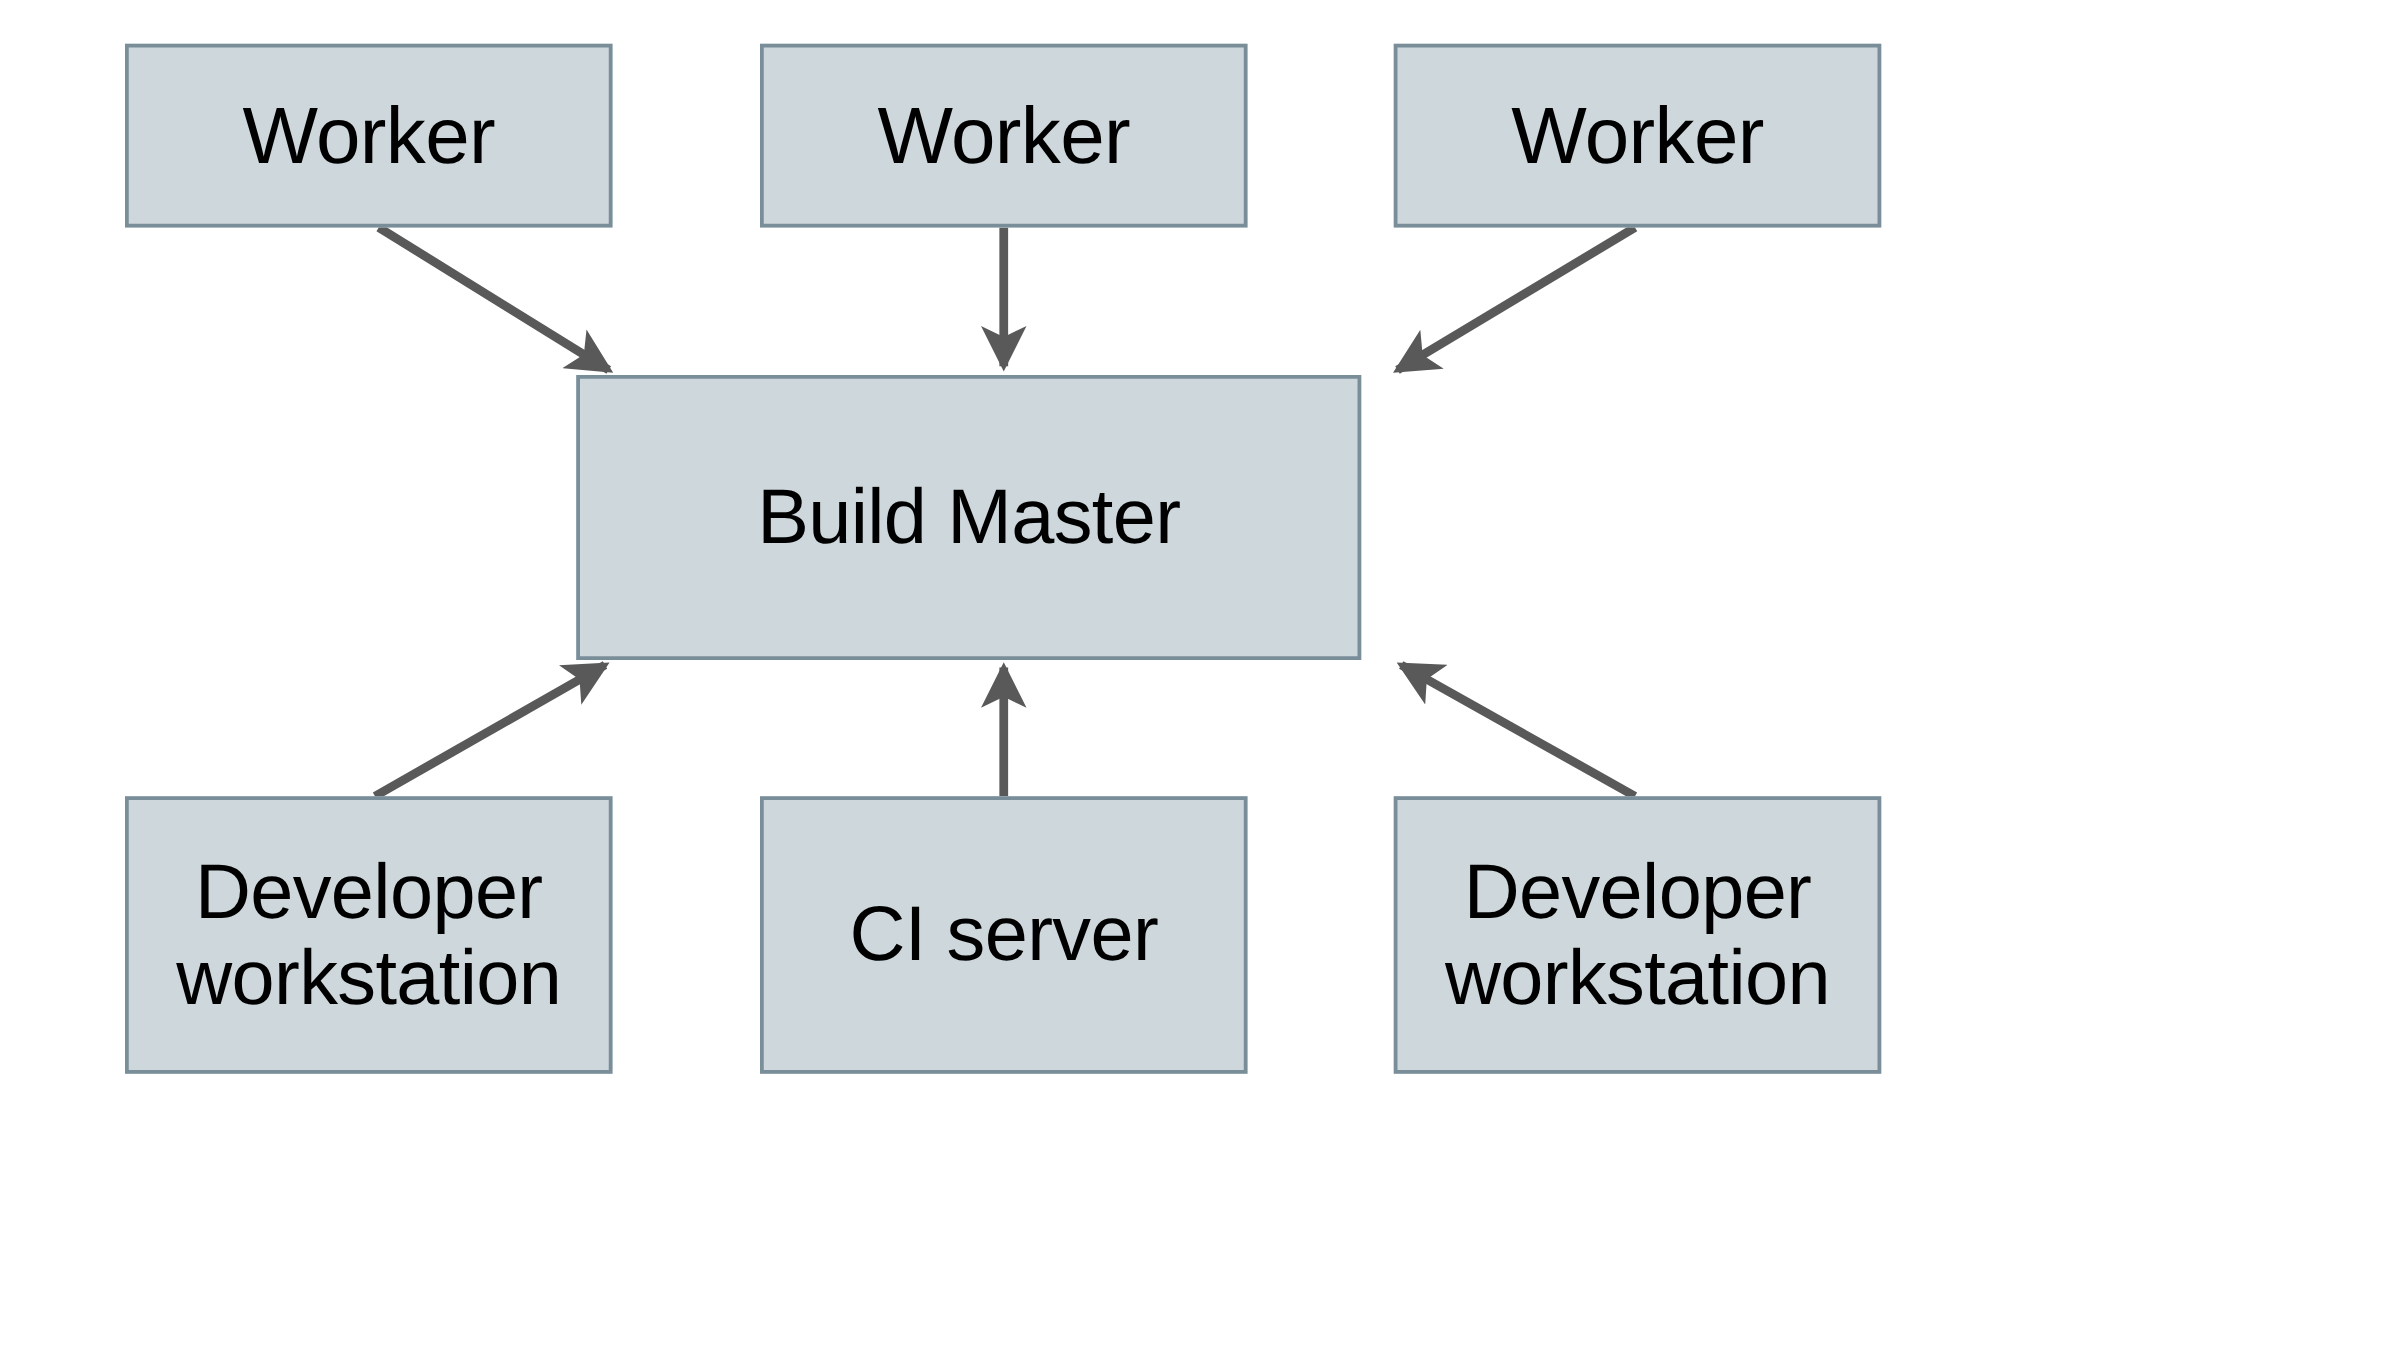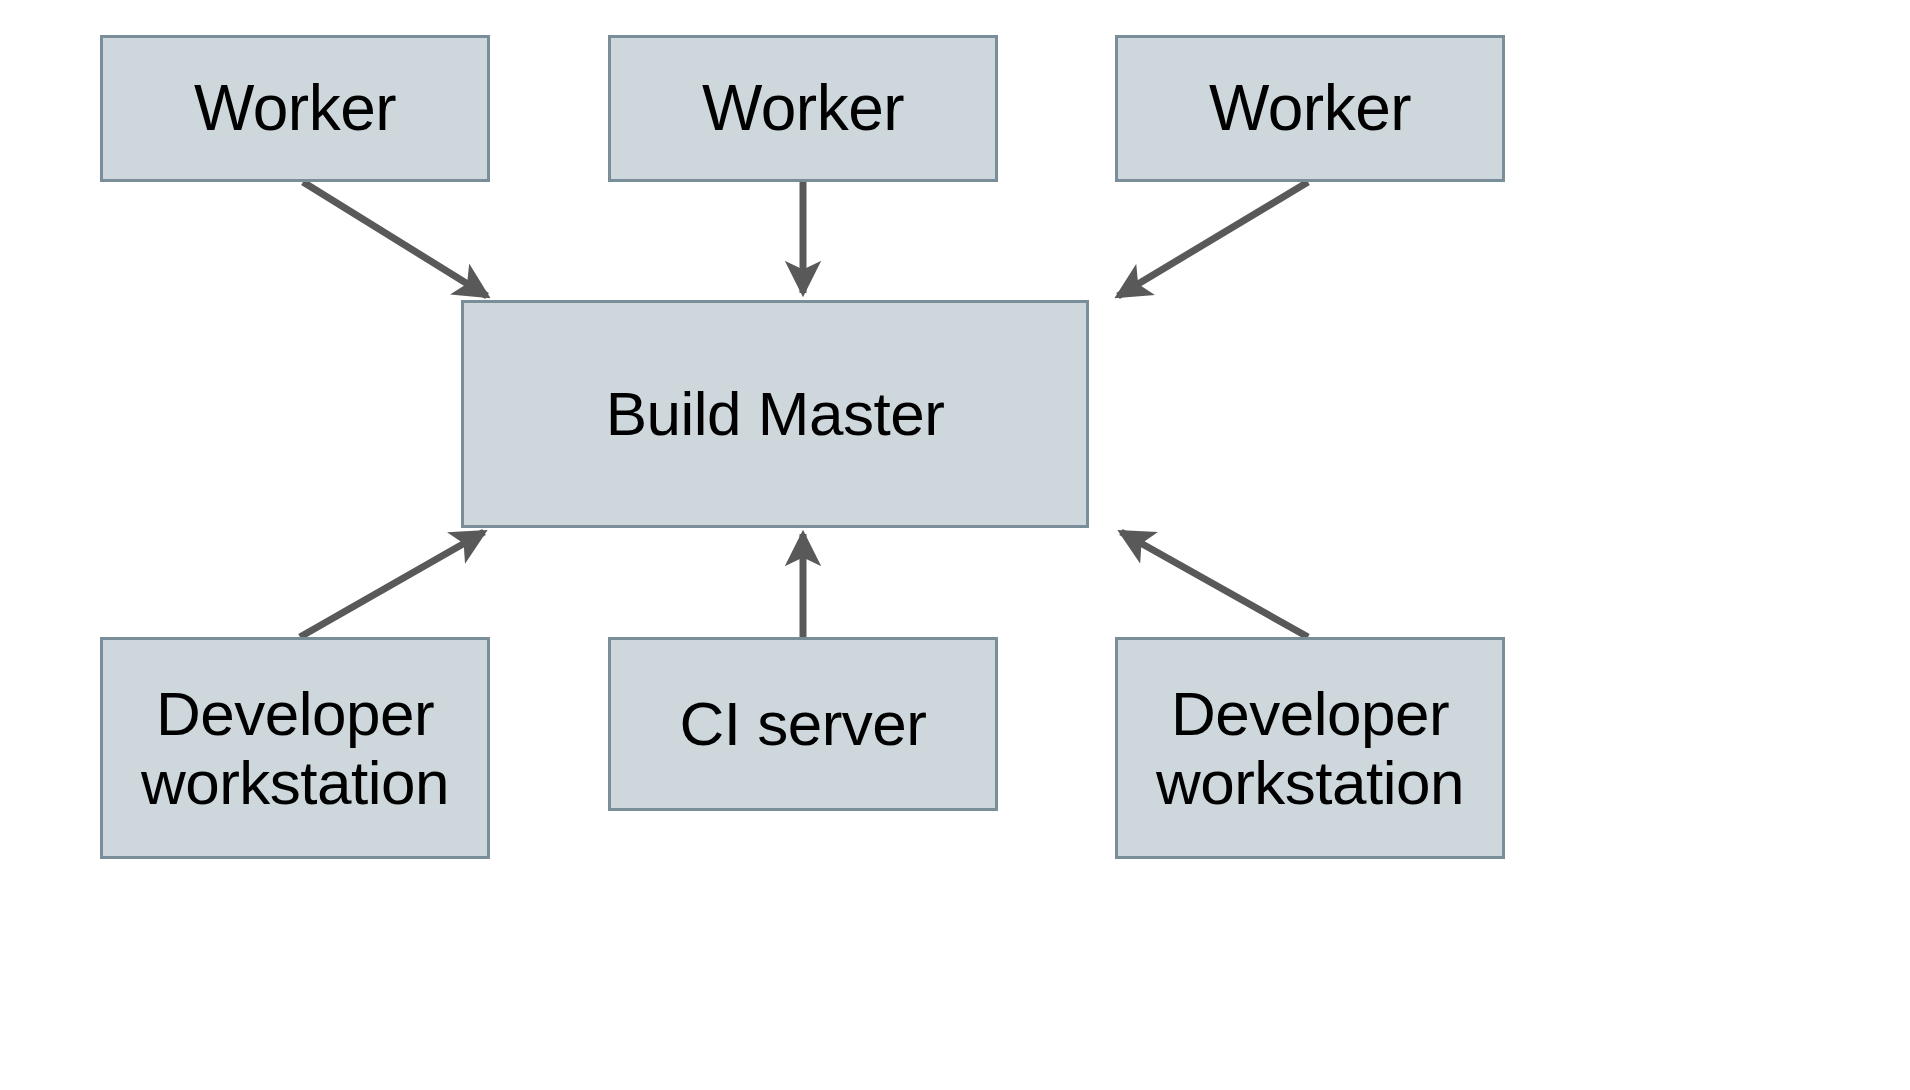--- a/index.html
+++ b/index.html
@@ -59,7 +59,7 @@
 
   
   #node-dev-ws-1  { left: 100px;  top: 637px; width: 390px; height: 222px; font-size: 62px; }
-  #node-ci-server { left: 608px;  top: 637px; width: 390px; height: 174px; font-size: 62px; }
+  #node-ci-server { left: 608px;  top: 637px; width: 390px; height: 222px; font-size: 62px; }
   #node-dev-ws-2  { left: 1115px; top: 637px; width: 390px; height: 222px; font-size: 62px; }
 </style>
 </head>

